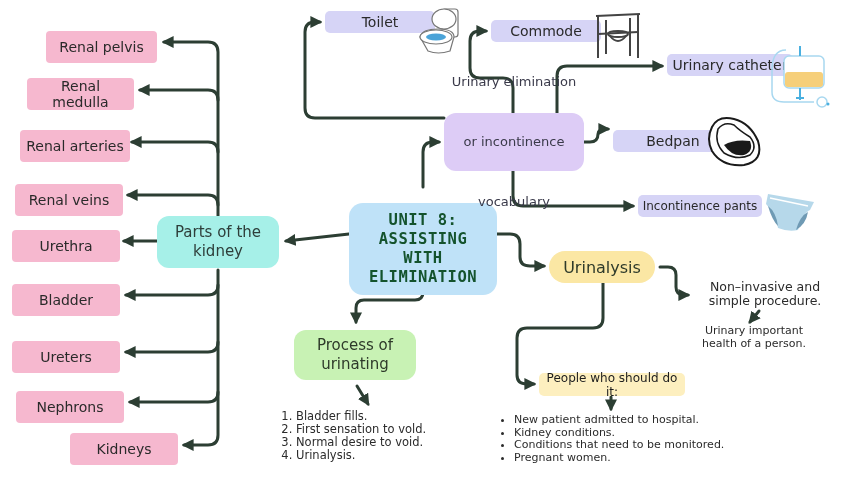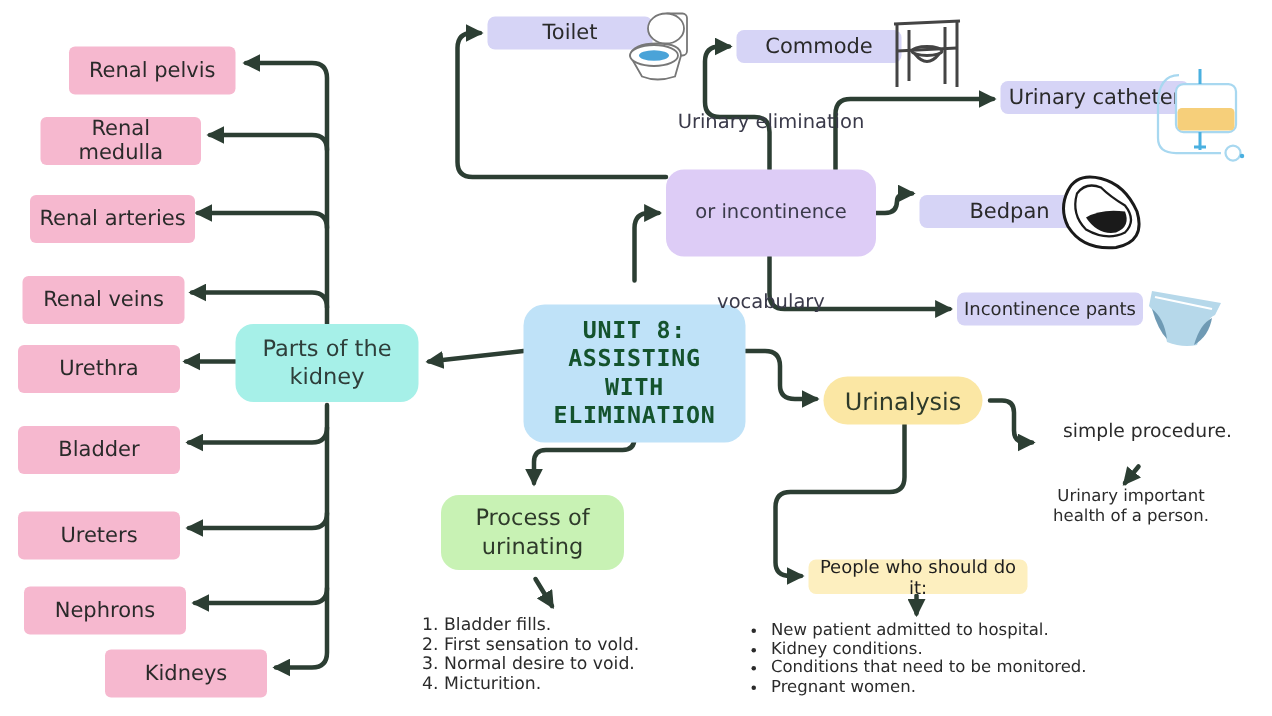--- a/index.html
+++ b/index.html
@@ -155,6 +155,7 @@
 <div class="node urin">Urinalysis</div>
 
 <div class="text-block center" style="left:690px;top:280px;width:150px;font-size:12.5px;line-height:14px;">
+  <div>Non–invasive and</div>
   <div>simple procedure.</div>
 </div>
 

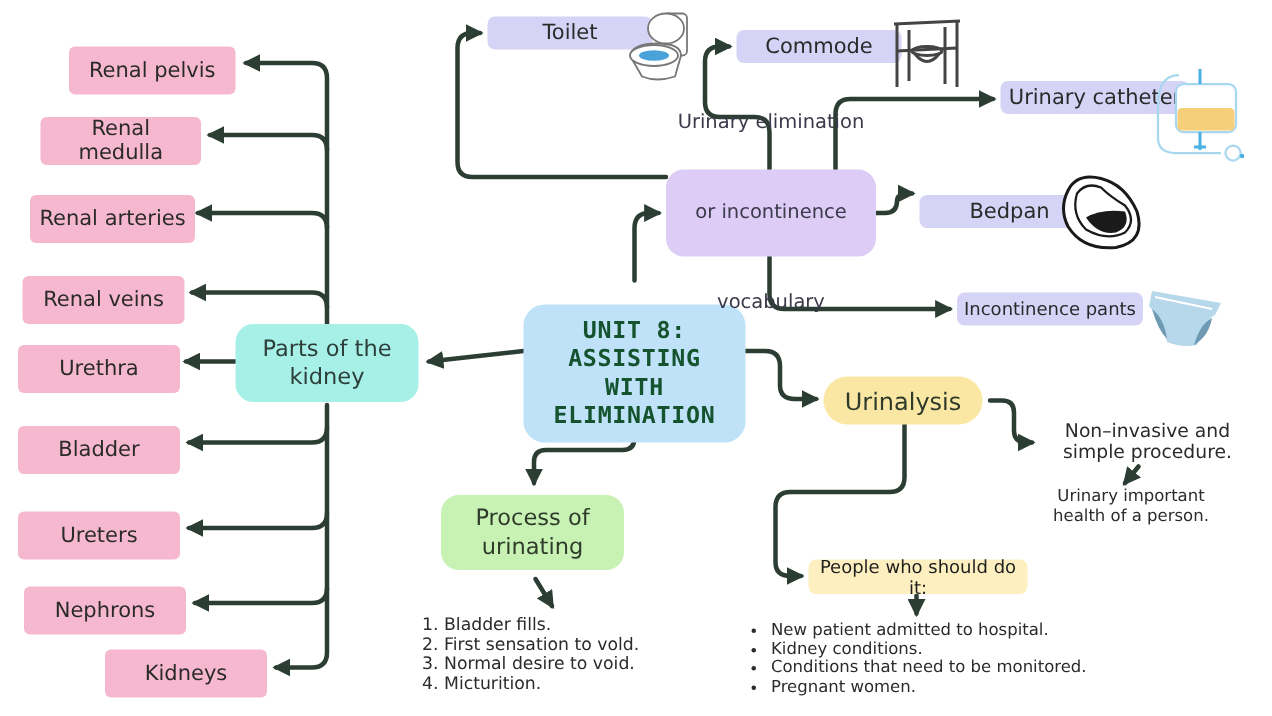--- a/index.html
+++ b/index.html
@@ -185,7 +185,7 @@
     <li>Bladder fills.</li>
     <li>First sensation to vold.</li>
     <li>Normal desire to void.</li>
-    <li>Micturition.</li>
+    <li>Urinalysis.</li>
   </ol>
 </div>
 

